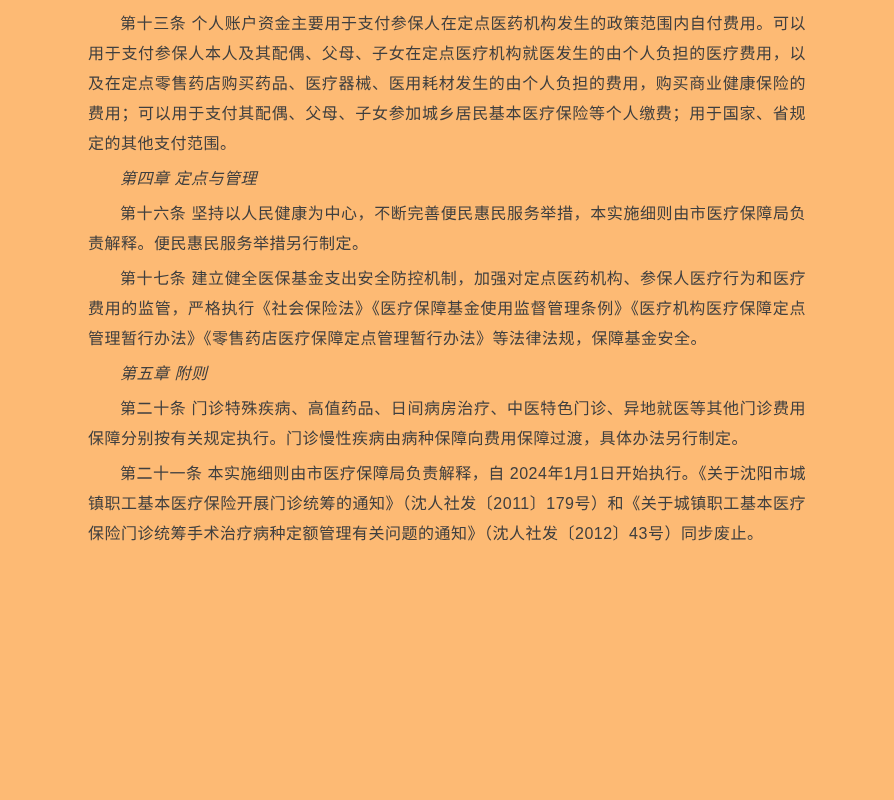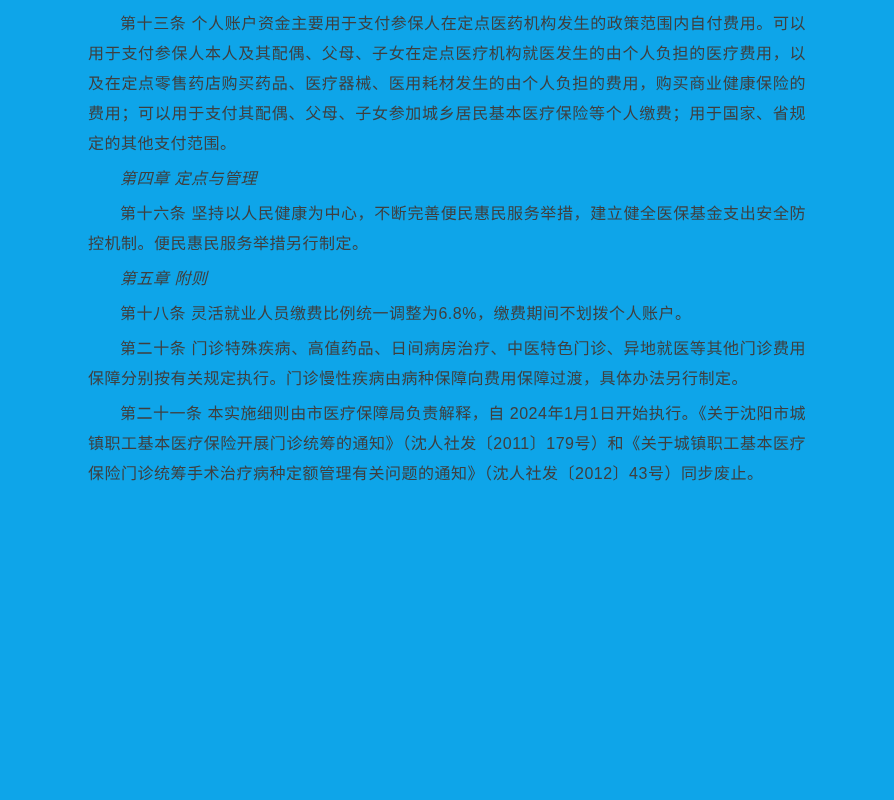--- a/index.html
+++ b/index.html
@@ -16,7 +16,7 @@
   .page {
     width: 894px;
     height: 800px;
-    background: #0ea5e9;
+    background: #fdba74;
     box-sizing: border-box;
   }
   .doc {

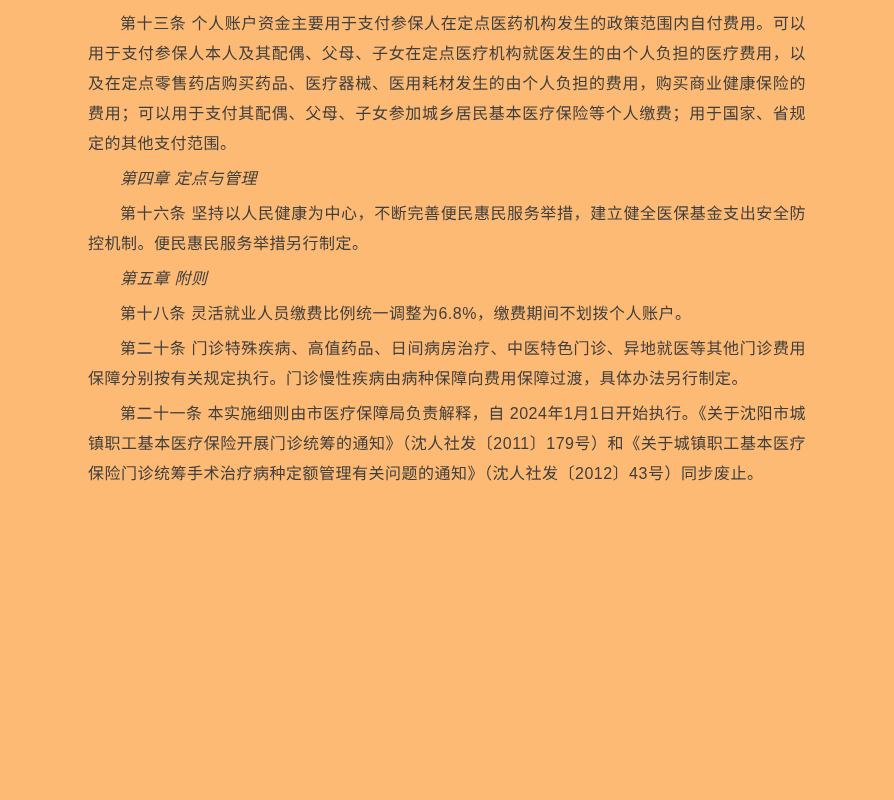--- a/index.html
+++ b/index.html
@@ -48,7 +48,7 @@
   <div class="doc">
     <p class="article">第十三条 个人账户资金主要用于支付参保人在定点医药机构发生的政策范围内自付费用。可以用于支付参保人本人及其配偶、父母、子女在定点医疗机构就医发生的由个人负担的医疗费用，以及在定点零售药店购买药品、医疗器械、医用耗材发生的由个人负担的费用，购买商业健康保险的费用；可以用于支付其配偶、父母、子女参加城乡居民基本医疗保险等个人缴费；用于国家、省规定的其他支付范围。</p>
     <p class="chapter">第四章 定点与管理</p>
-    <p class="article">第十六条 坚持以人民健康为中心，不断完善便民惠民服务举措，建立健全医保基金支出安全防控机制。便民惠民服务举措另行制定。</p>
+    <p class="article">第十六条 坚持以人民健康为中心，不断完善便民惠民服务举措，本实施细则由市医疗保障局负责解释。便民惠民服务举措另行制定。</p>
     <p class="chapter">第五章  附则</p>
     <p class="article">第十八条 灵活就业人员缴费比例统一调整为6.8%，缴费期间不划拨个人账户。</p>
     <p class="article">第二十条 门诊特殊疾病、高值药品、日间病房治疗、中医特色门诊、异地就医等其他门诊费用保障分别按有关规定执行。门诊慢性疾病由病种保障向费用保障过渡，具体办法另行制定。</p>

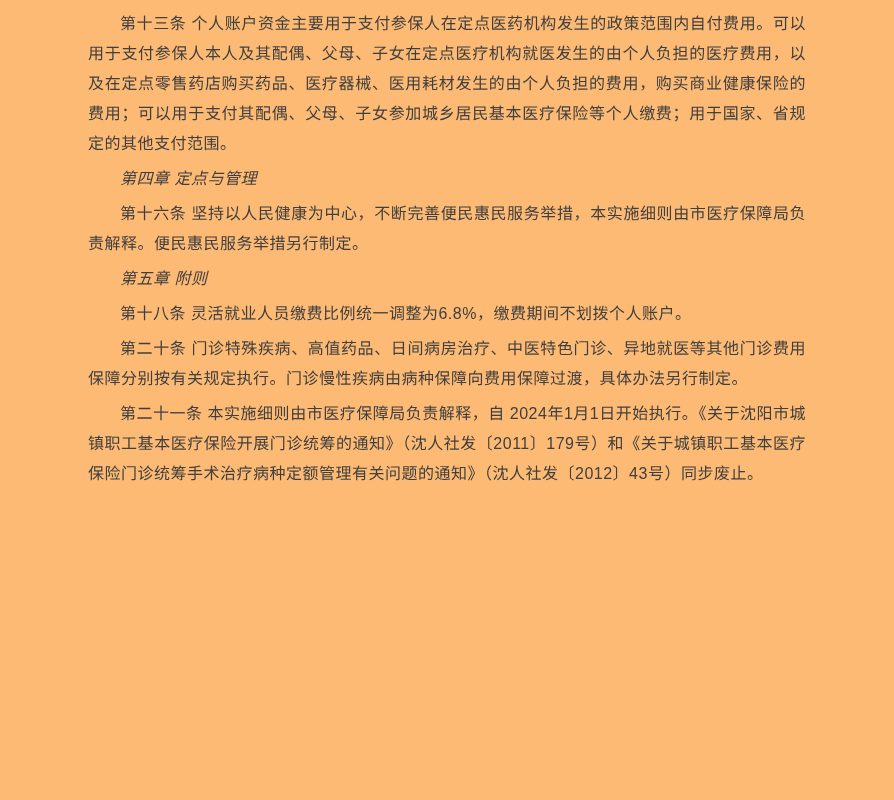--- a/index.html
+++ b/index.html
@@ -49,6 +49,7 @@
     <p class="article">第十三条 个人账户资金主要用于支付参保人在定点医药机构发生的政策范围内自付费用。可以用于支付参保人本人及其配偶、父母、子女在定点医疗机构就医发生的由个人负担的医疗费用，以及在定点零售药店购买药品、医疗器械、医用耗材发生的由个人负担的费用，购买商业健康保险的费用；可以用于支付其配偶、父母、子女参加城乡居民基本医疗保险等个人缴费；用于国家、省规定的其他支付范围。</p>
     <p class="chapter">第四章 定点与管理</p>
     <p class="article">第十六条 坚持以人民健康为中心，不断完善便民惠民服务举措，本实施细则由市医疗保障局负责解释。便民惠民服务举措另行制定。</p>
+    <p class="article">第十七条 建立健全医保基金支出安全防控机制，加强对定点医药机构、参保人医疗行为和医疗费用的监管，严格执行《社会保险法》《医疗保障基金使用监督管理条例》《医疗机构医疗保障定点管理暂行办法》《零售药店医疗保障定点管理暂行办法》等法律法规，保障基金安全。</p>
     <p class="chapter">第五章  附则</p>
     <p class="article">第十八条 灵活就业人员缴费比例统一调整为6.8%，缴费期间不划拨个人账户。</p>
     <p class="article">第二十条 门诊特殊疾病、高值药品、日间病房治疗、中医特色门诊、异地就医等其他门诊费用保障分别按有关规定执行。门诊慢性疾病由病种保障向费用保障过渡，具体办法另行制定。</p>

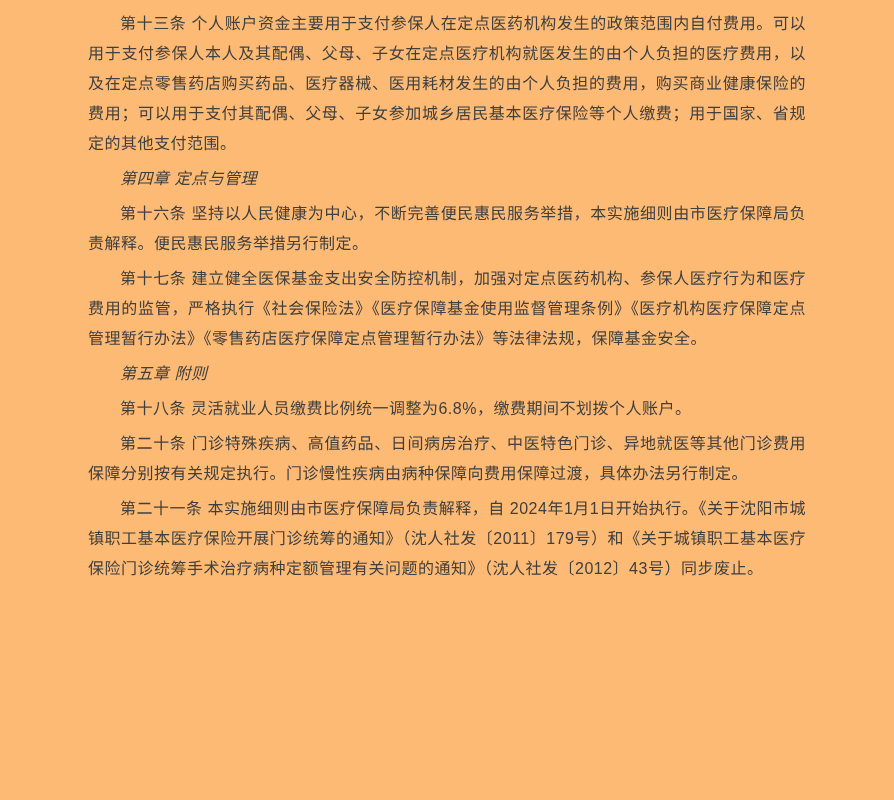--- a/index.html
+++ b/index.html
@@ -51,7 +51,6 @@
     <p class="article">第十六条 坚持以人民健康为中心，不断完善便民惠民服务举措，本实施细则由市医疗保障局负责解释。便民惠民服务举措另行制定。</p>
     <p class="article">第十七条 建立健全医保基金支出安全防控机制，加强对定点医药机构、参保人医疗行为和医疗费用的监管，严格执行《社会保险法》《医疗保障基金使用监督管理条例》《医疗机构医疗保障定点管理暂行办法》《零售药店医疗保障定点管理暂行办法》等法律法规，保障基金安全。</p>
     <p class="chapter">第五章  附则</p>
-    <p class="article">第十八条 灵活就业人员缴费比例统一调整为6.8%，缴费期间不划拨个人账户。</p>
     <p class="article">第二十条 门诊特殊疾病、高值药品、日间病房治疗、中医特色门诊、异地就医等其他门诊费用保障分别按有关规定执行。门诊慢性疾病由病种保障向费用保障过渡，具体办法另行制定。</p>
     <p class="article">第二十一条 本实施细则由市医疗保障局负责解释，自  2024年1月1日开始执行。《关于沈阳市城镇职工基本医疗保险开展门诊统筹的通知》（沈人社发〔2011〕179号）和《关于城镇职工基本医疗保险门诊统筹手术治疗病种定额管理有关问题的通知》（沈人社发〔2012〕43号）同步废止。</p>
   </div>

